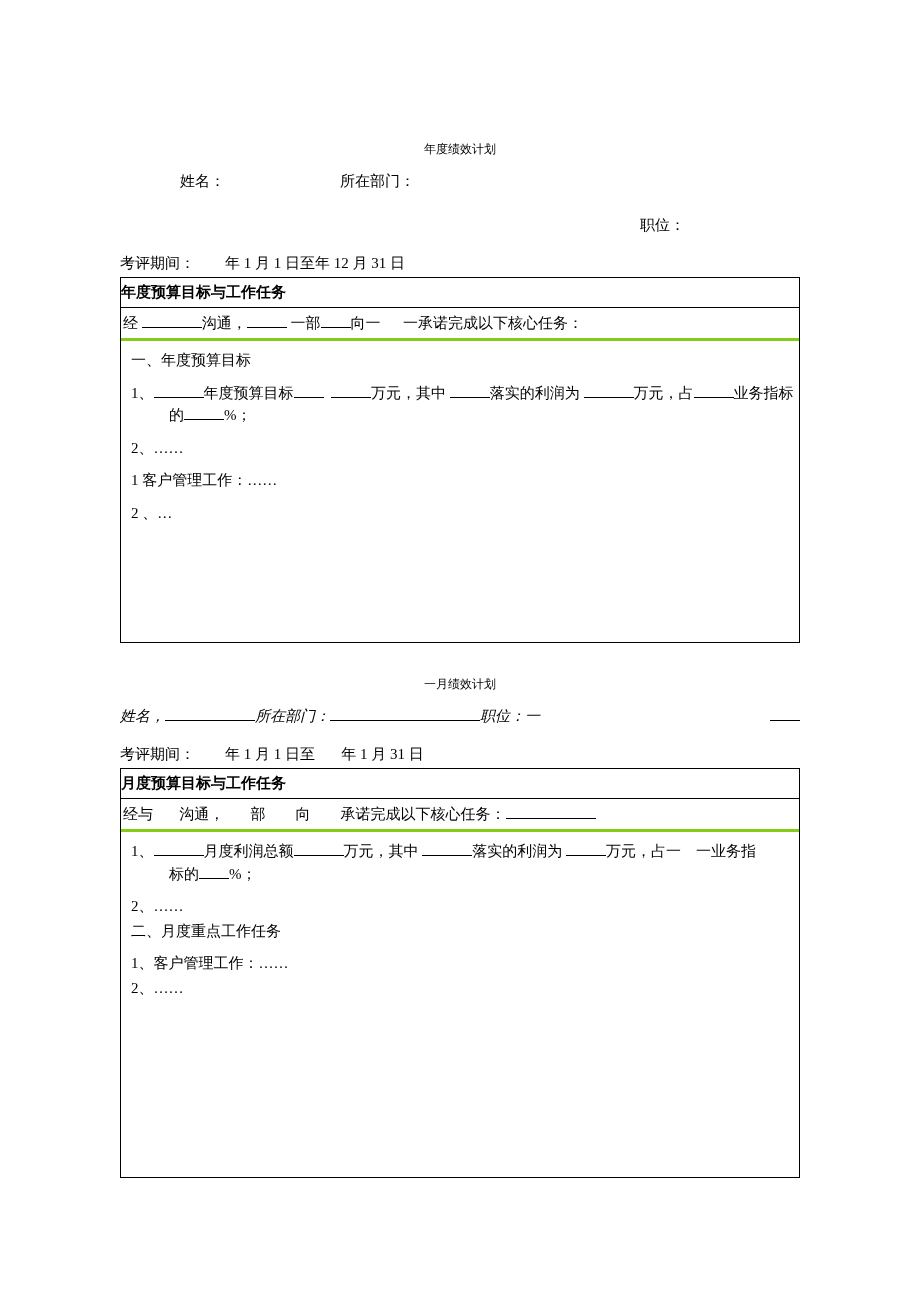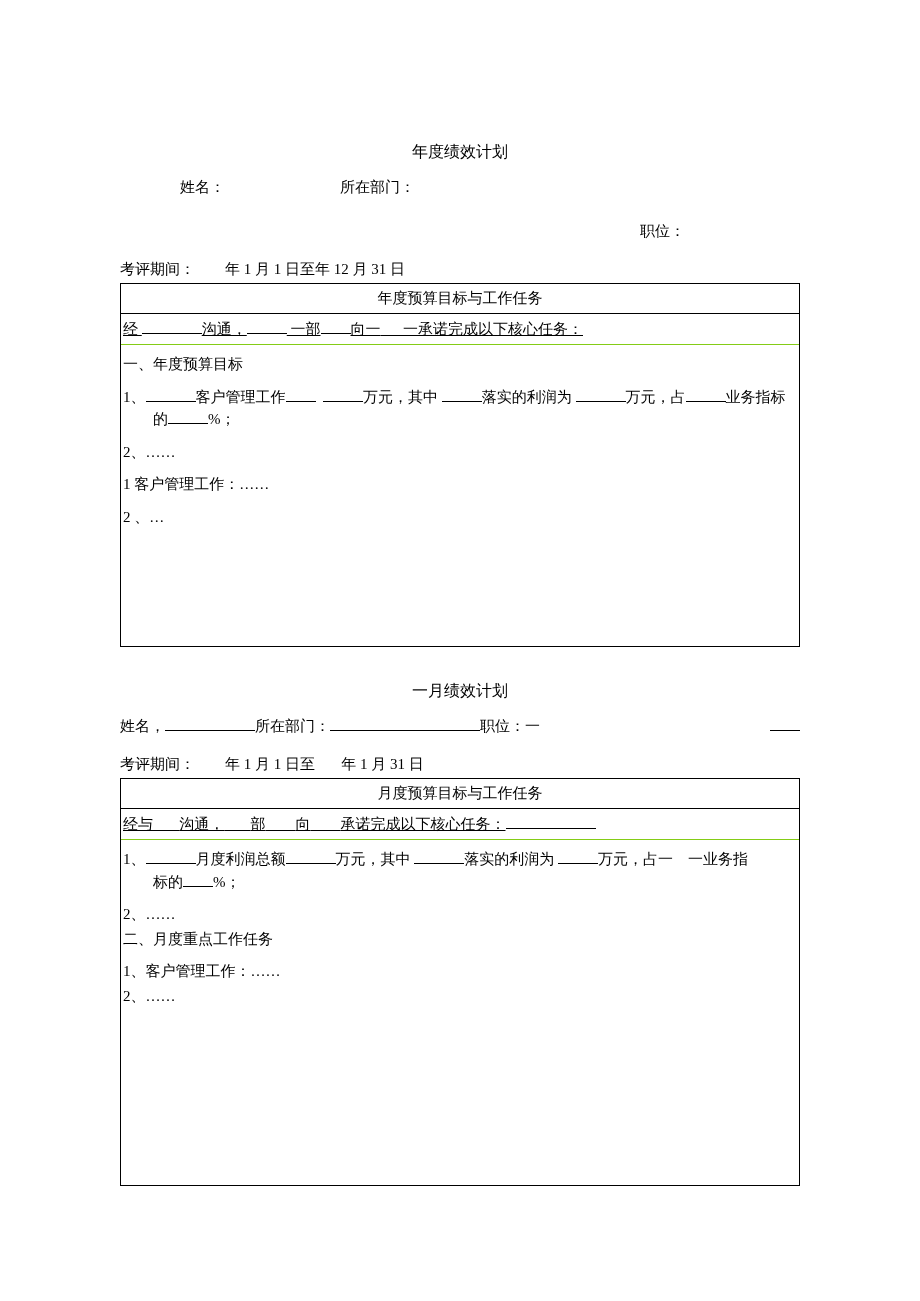--- a/index.html
+++ b/index.html
@@ -18,7 +18,7 @@
     }
     .doc-title {
       text-align: center;
-      font-size: 16px;
+      font-size: 12px;
       margin-bottom: 12px;
     }
     .info-row {

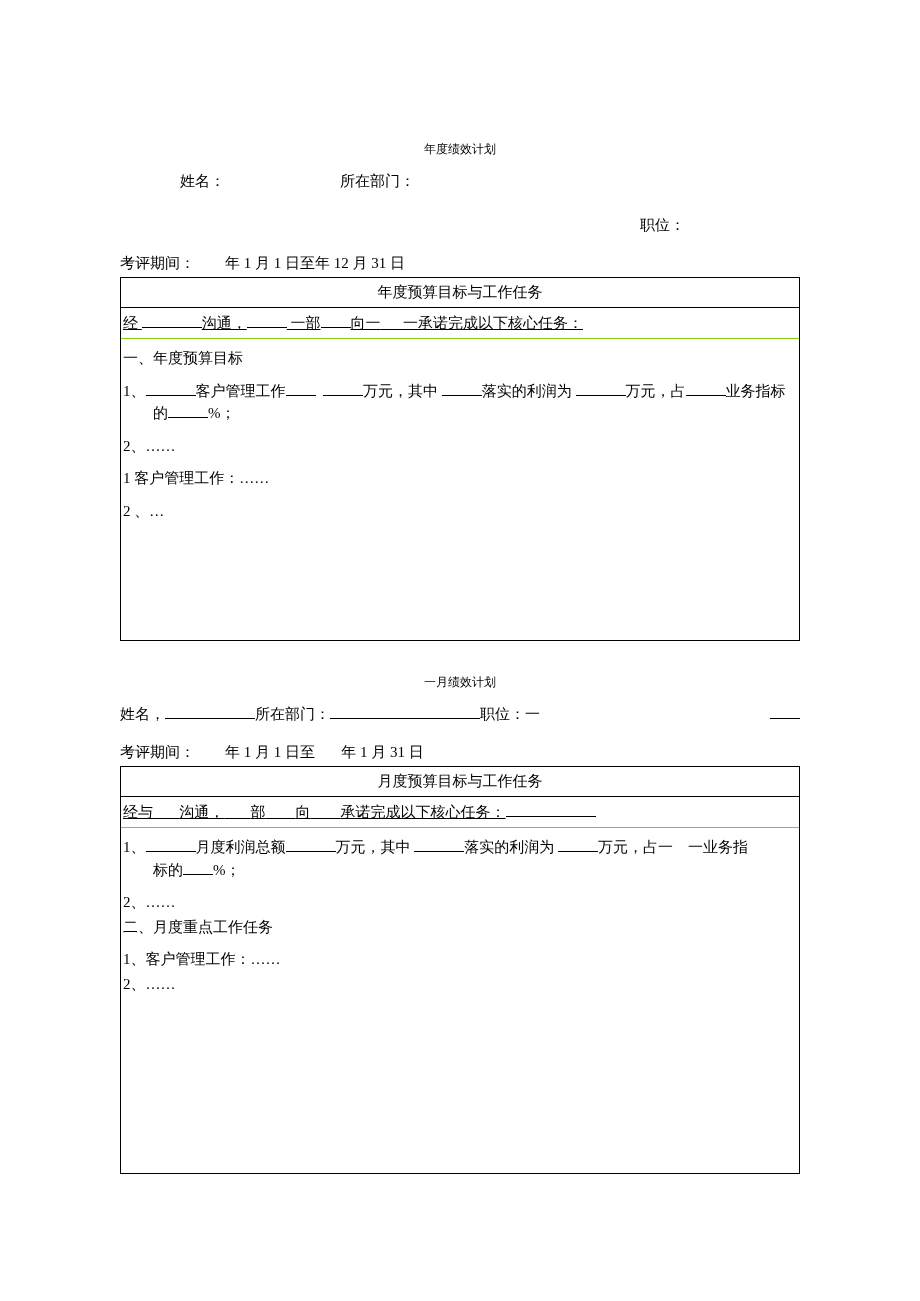--- a/index.html
+++ b/index.html
@@ -54,9 +54,9 @@
       width: 100%;
     }
     .box-header {
-      text-align: center;
       border-bottom: 1px solid #000;
       padding: 3px 0;
+      font-weight: bold;
     }
     .box-sub {
       border-bottom: 1px solid #84cc16;

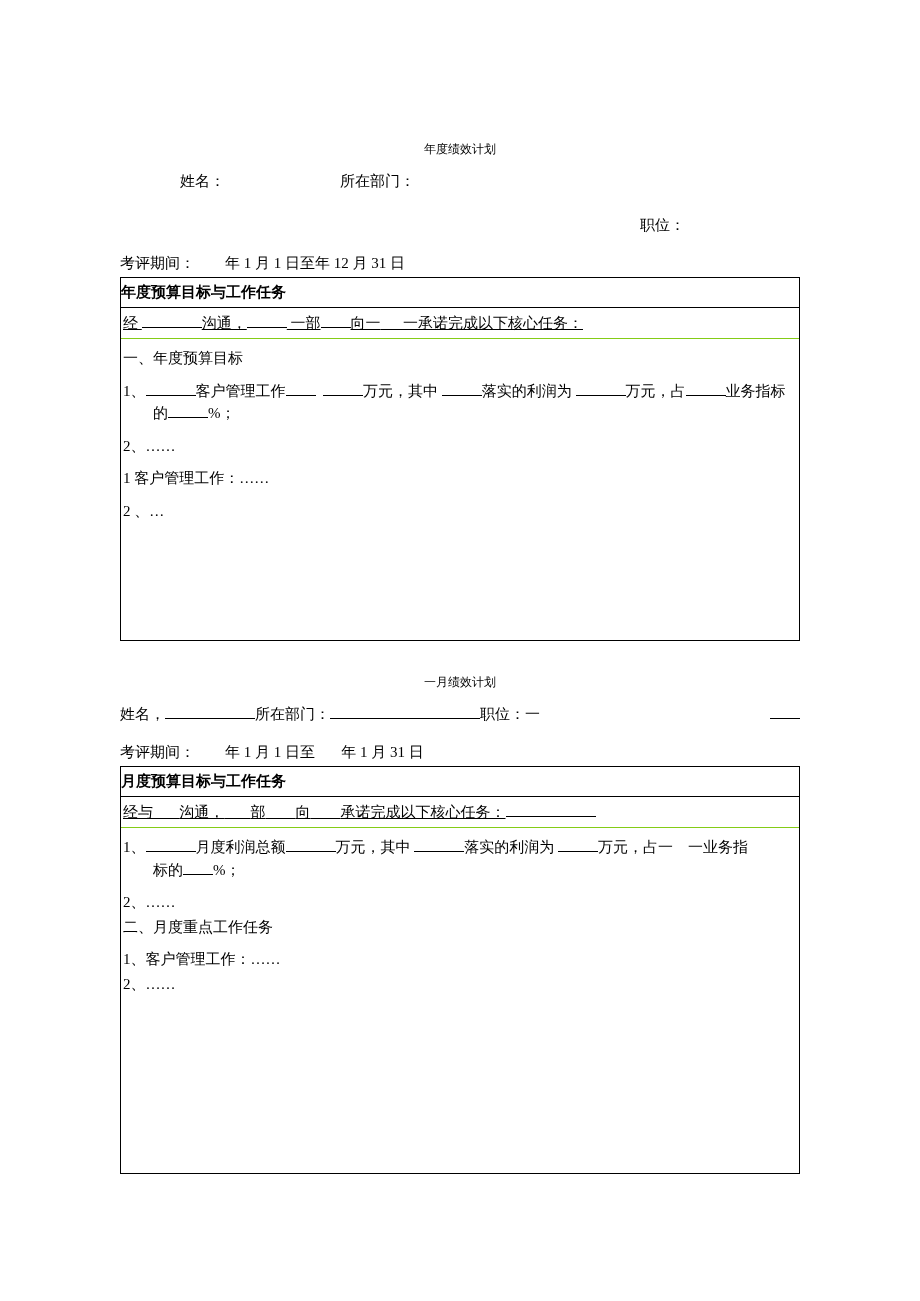--- a/index.html
+++ b/index.html
@@ -59,9 +59,8 @@
       font-weight: bold;
     }
     .box-sub {
-      border-bottom: 1px solid #84cc16;
+      border-bottom: 3px solid #84cc16;
       padding: 4px 2px;
-      text-decoration: underline;
     }
     .box-body {
       padding: 8px 2px;

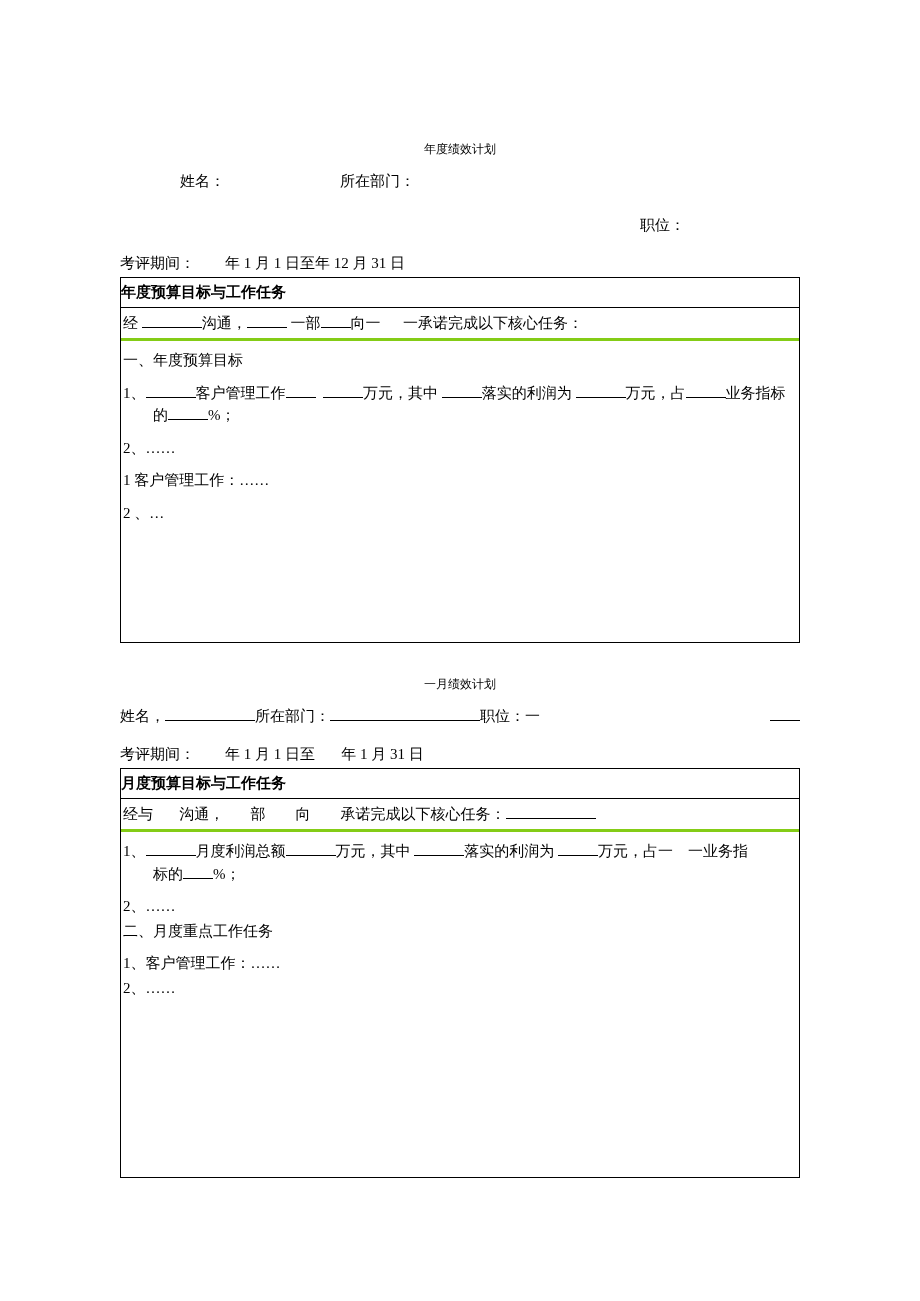--- a/index.html
+++ b/index.html
@@ -67,6 +67,7 @@
     }
     .body-line {
       margin-bottom: 10px;
+      margin-left: 8px;
     }
     .body-line.indent {
       padding-left: 30px;

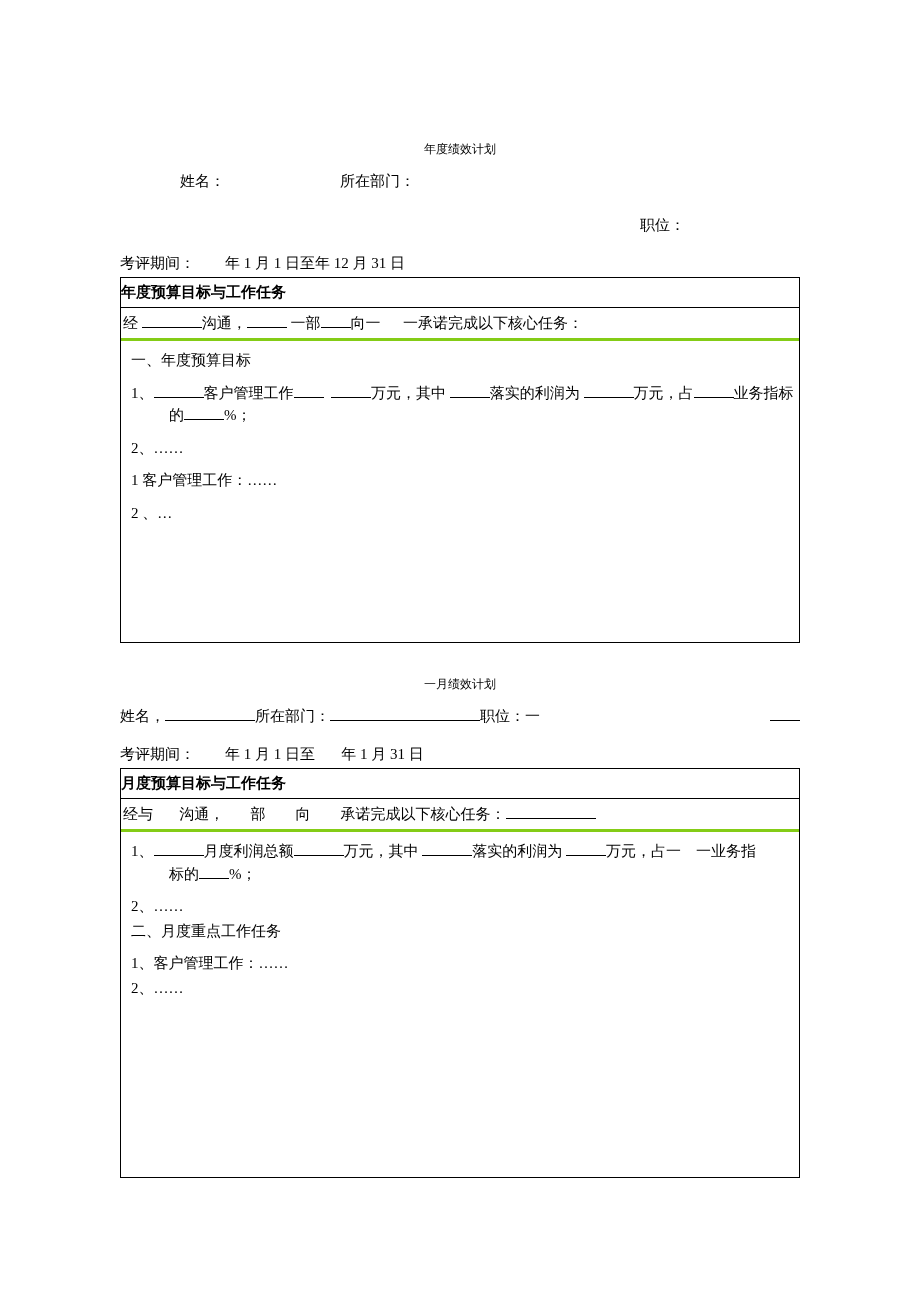--- a/index.html
+++ b/index.html
@@ -117,7 +117,7 @@
   <div class="box-body">
     <div class="body-line">一、年度预算目标</div>
     <div class="body-line">
-      <span>1、</span><span class="blank w50"></span><span>客户管理工作</span><span class="blank w30"></span>&nbsp;&nbsp;<span class="blank w40"></span><span>万元，其中 </span><span class="blank w40"></span><span>落实的利润为 </span><span class="blank w50"></span><span>万元，占</span><span class="blank w40"></span><span>业务指标</span>
+      <span>1、</span><span class="blank w50"></span><span>年度预算目标</span><span class="blank w30"></span>&nbsp;&nbsp;<span class="blank w40"></span><span>万元，其中 </span><span class="blank w40"></span><span>落实的利润为 </span><span class="blank w50"></span><span>万元，占</span><span class="blank w40"></span><span>业务指标</span>
       <div class="body-line indent">
         <span>的</span><span class="blank w40"></span><span>%；</span>
       </div>

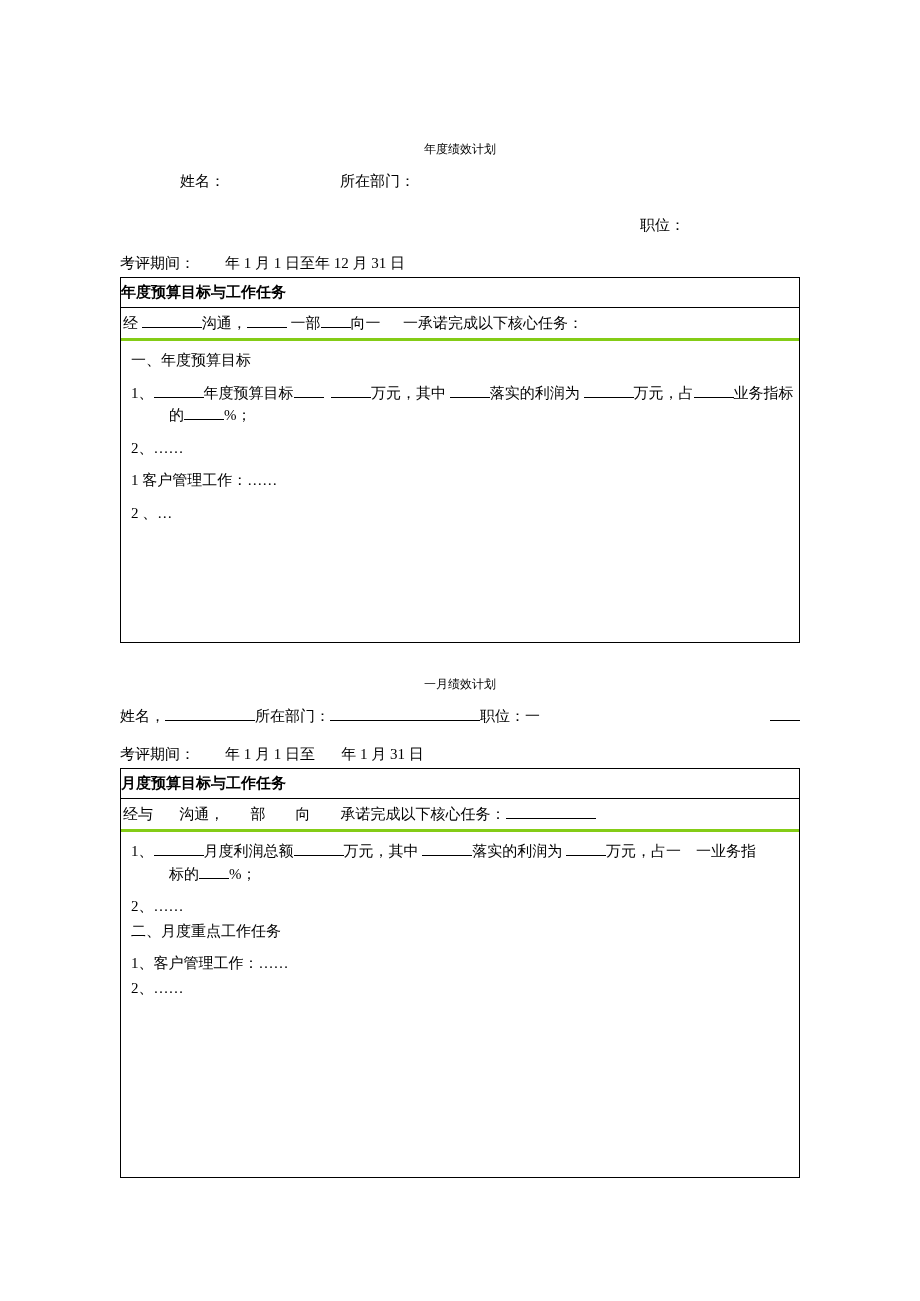--- a/index.html
+++ b/index.html
@@ -80,6 +80,7 @@
     }
     .info-row2 {
       margin-bottom: 10px;
+      font-style: italic;
     }
     .spacer-monthly {
       height: 160px;

